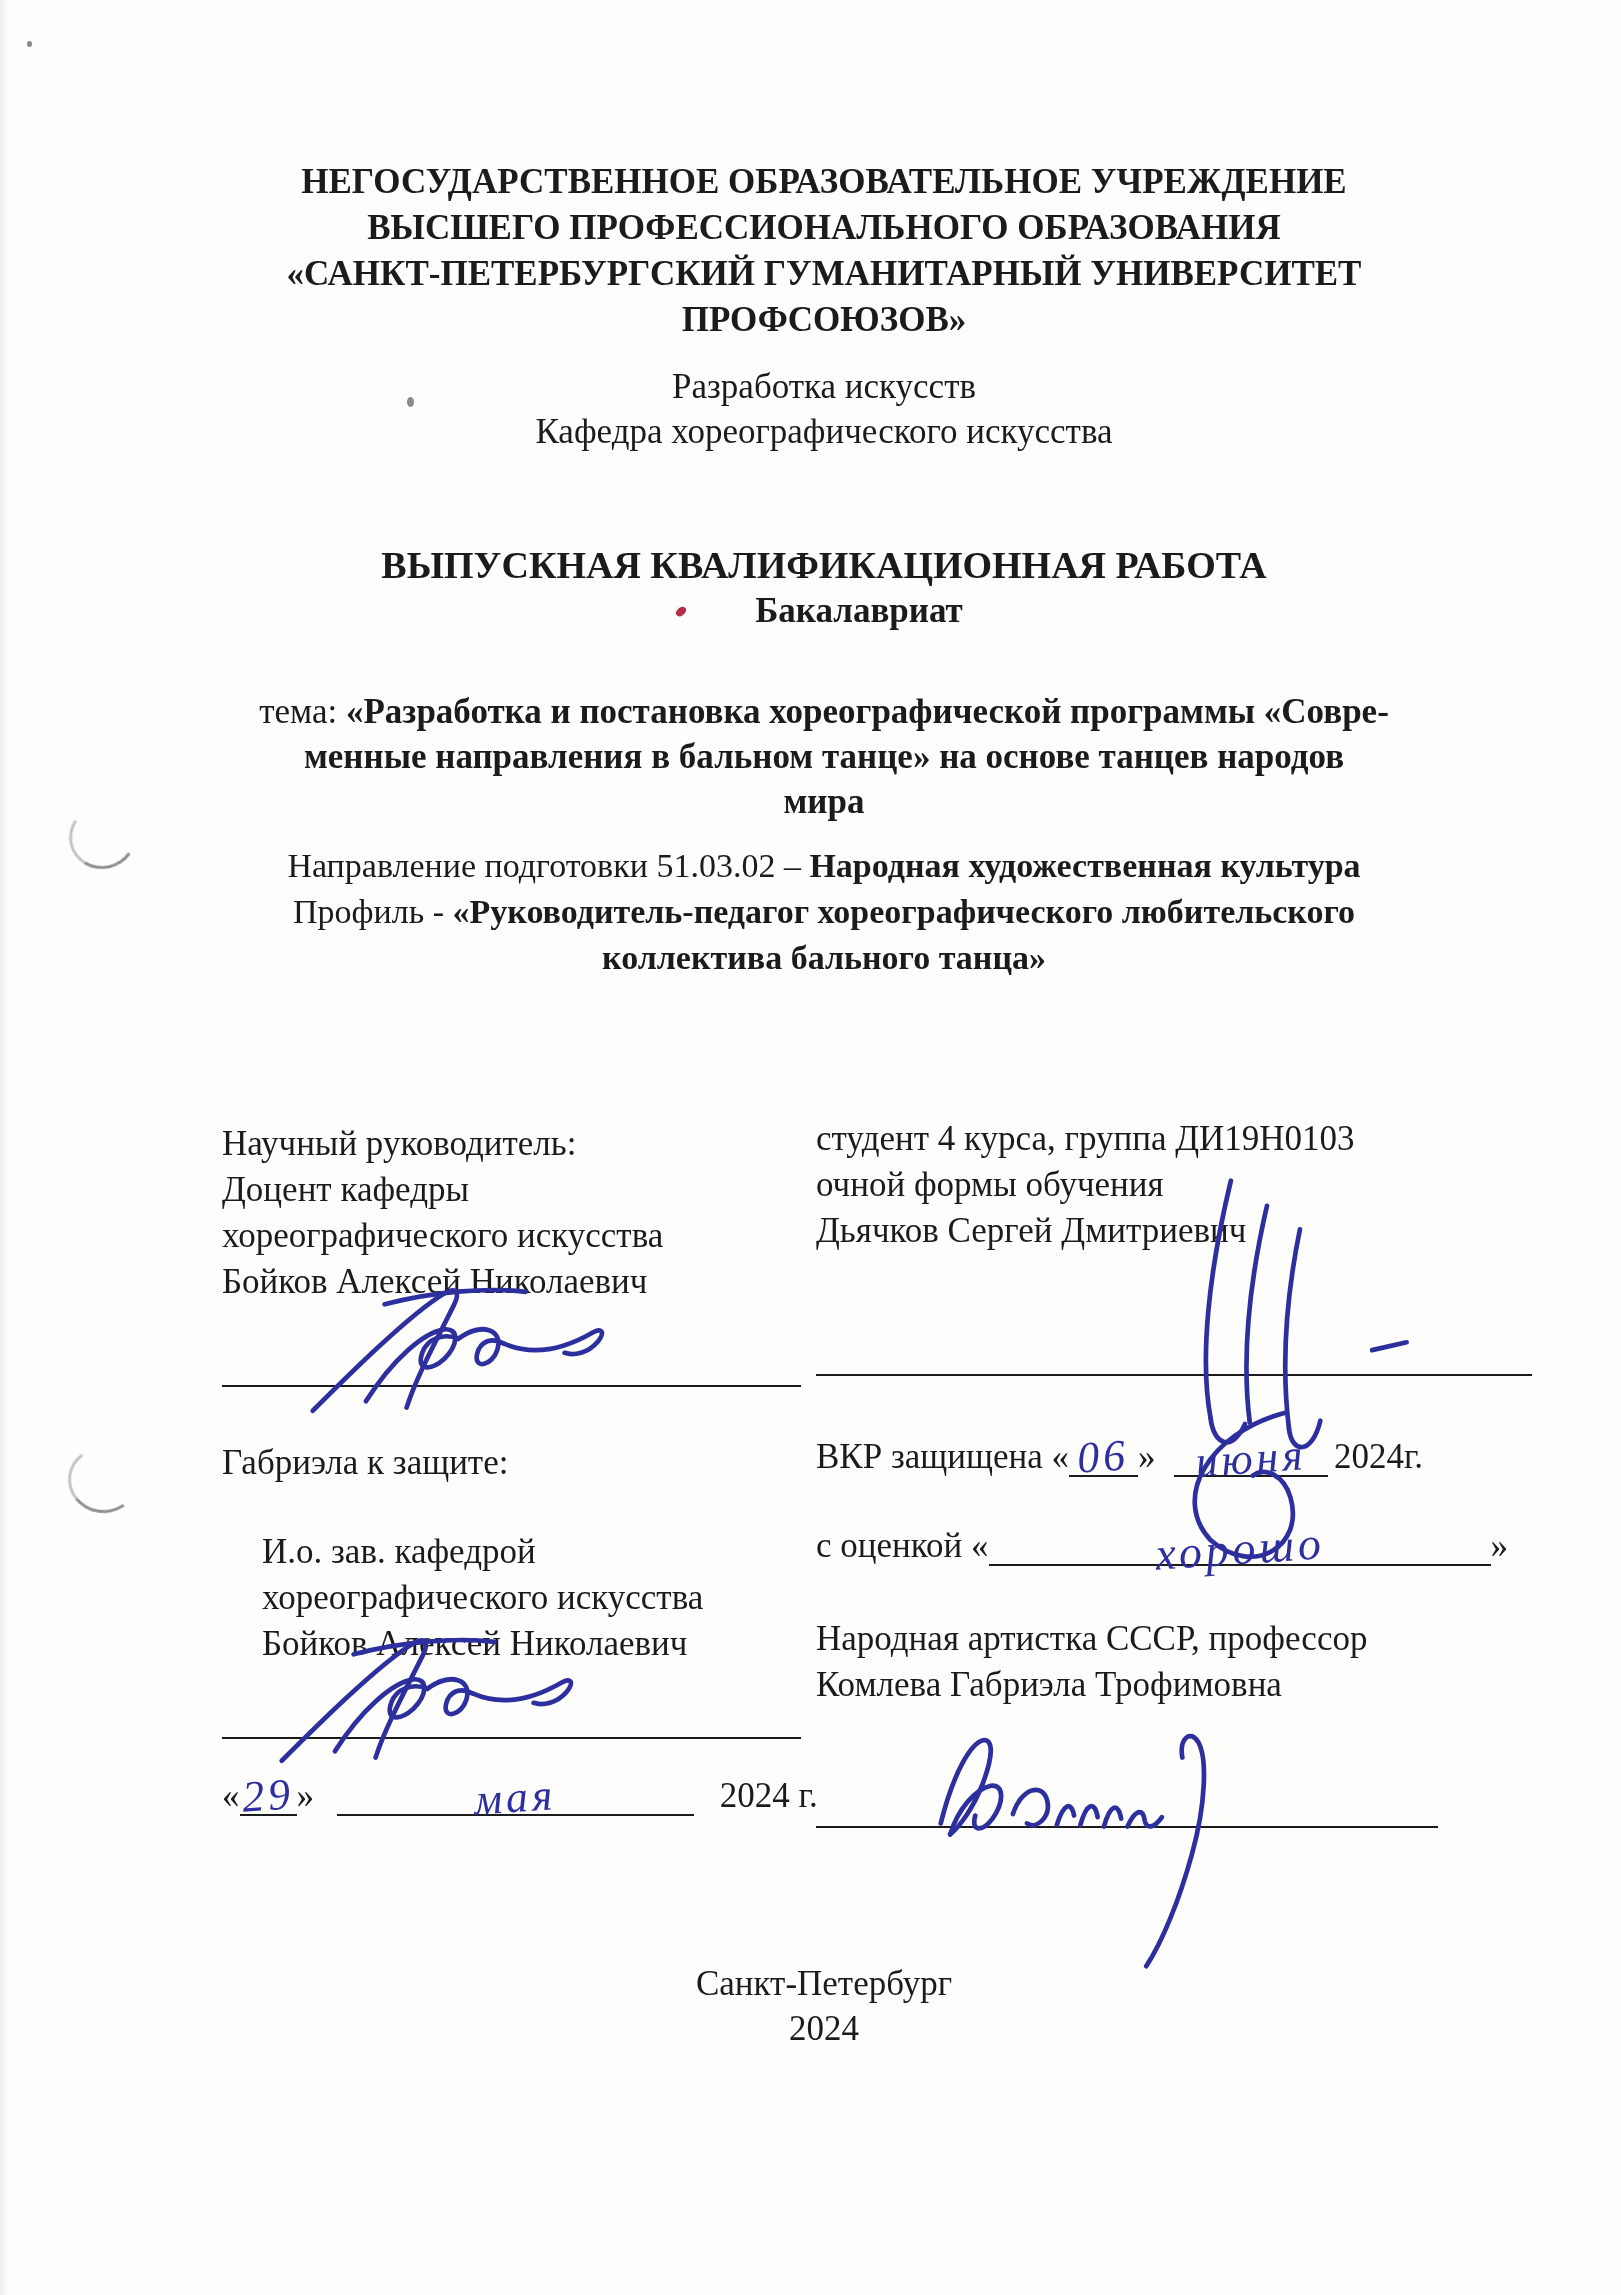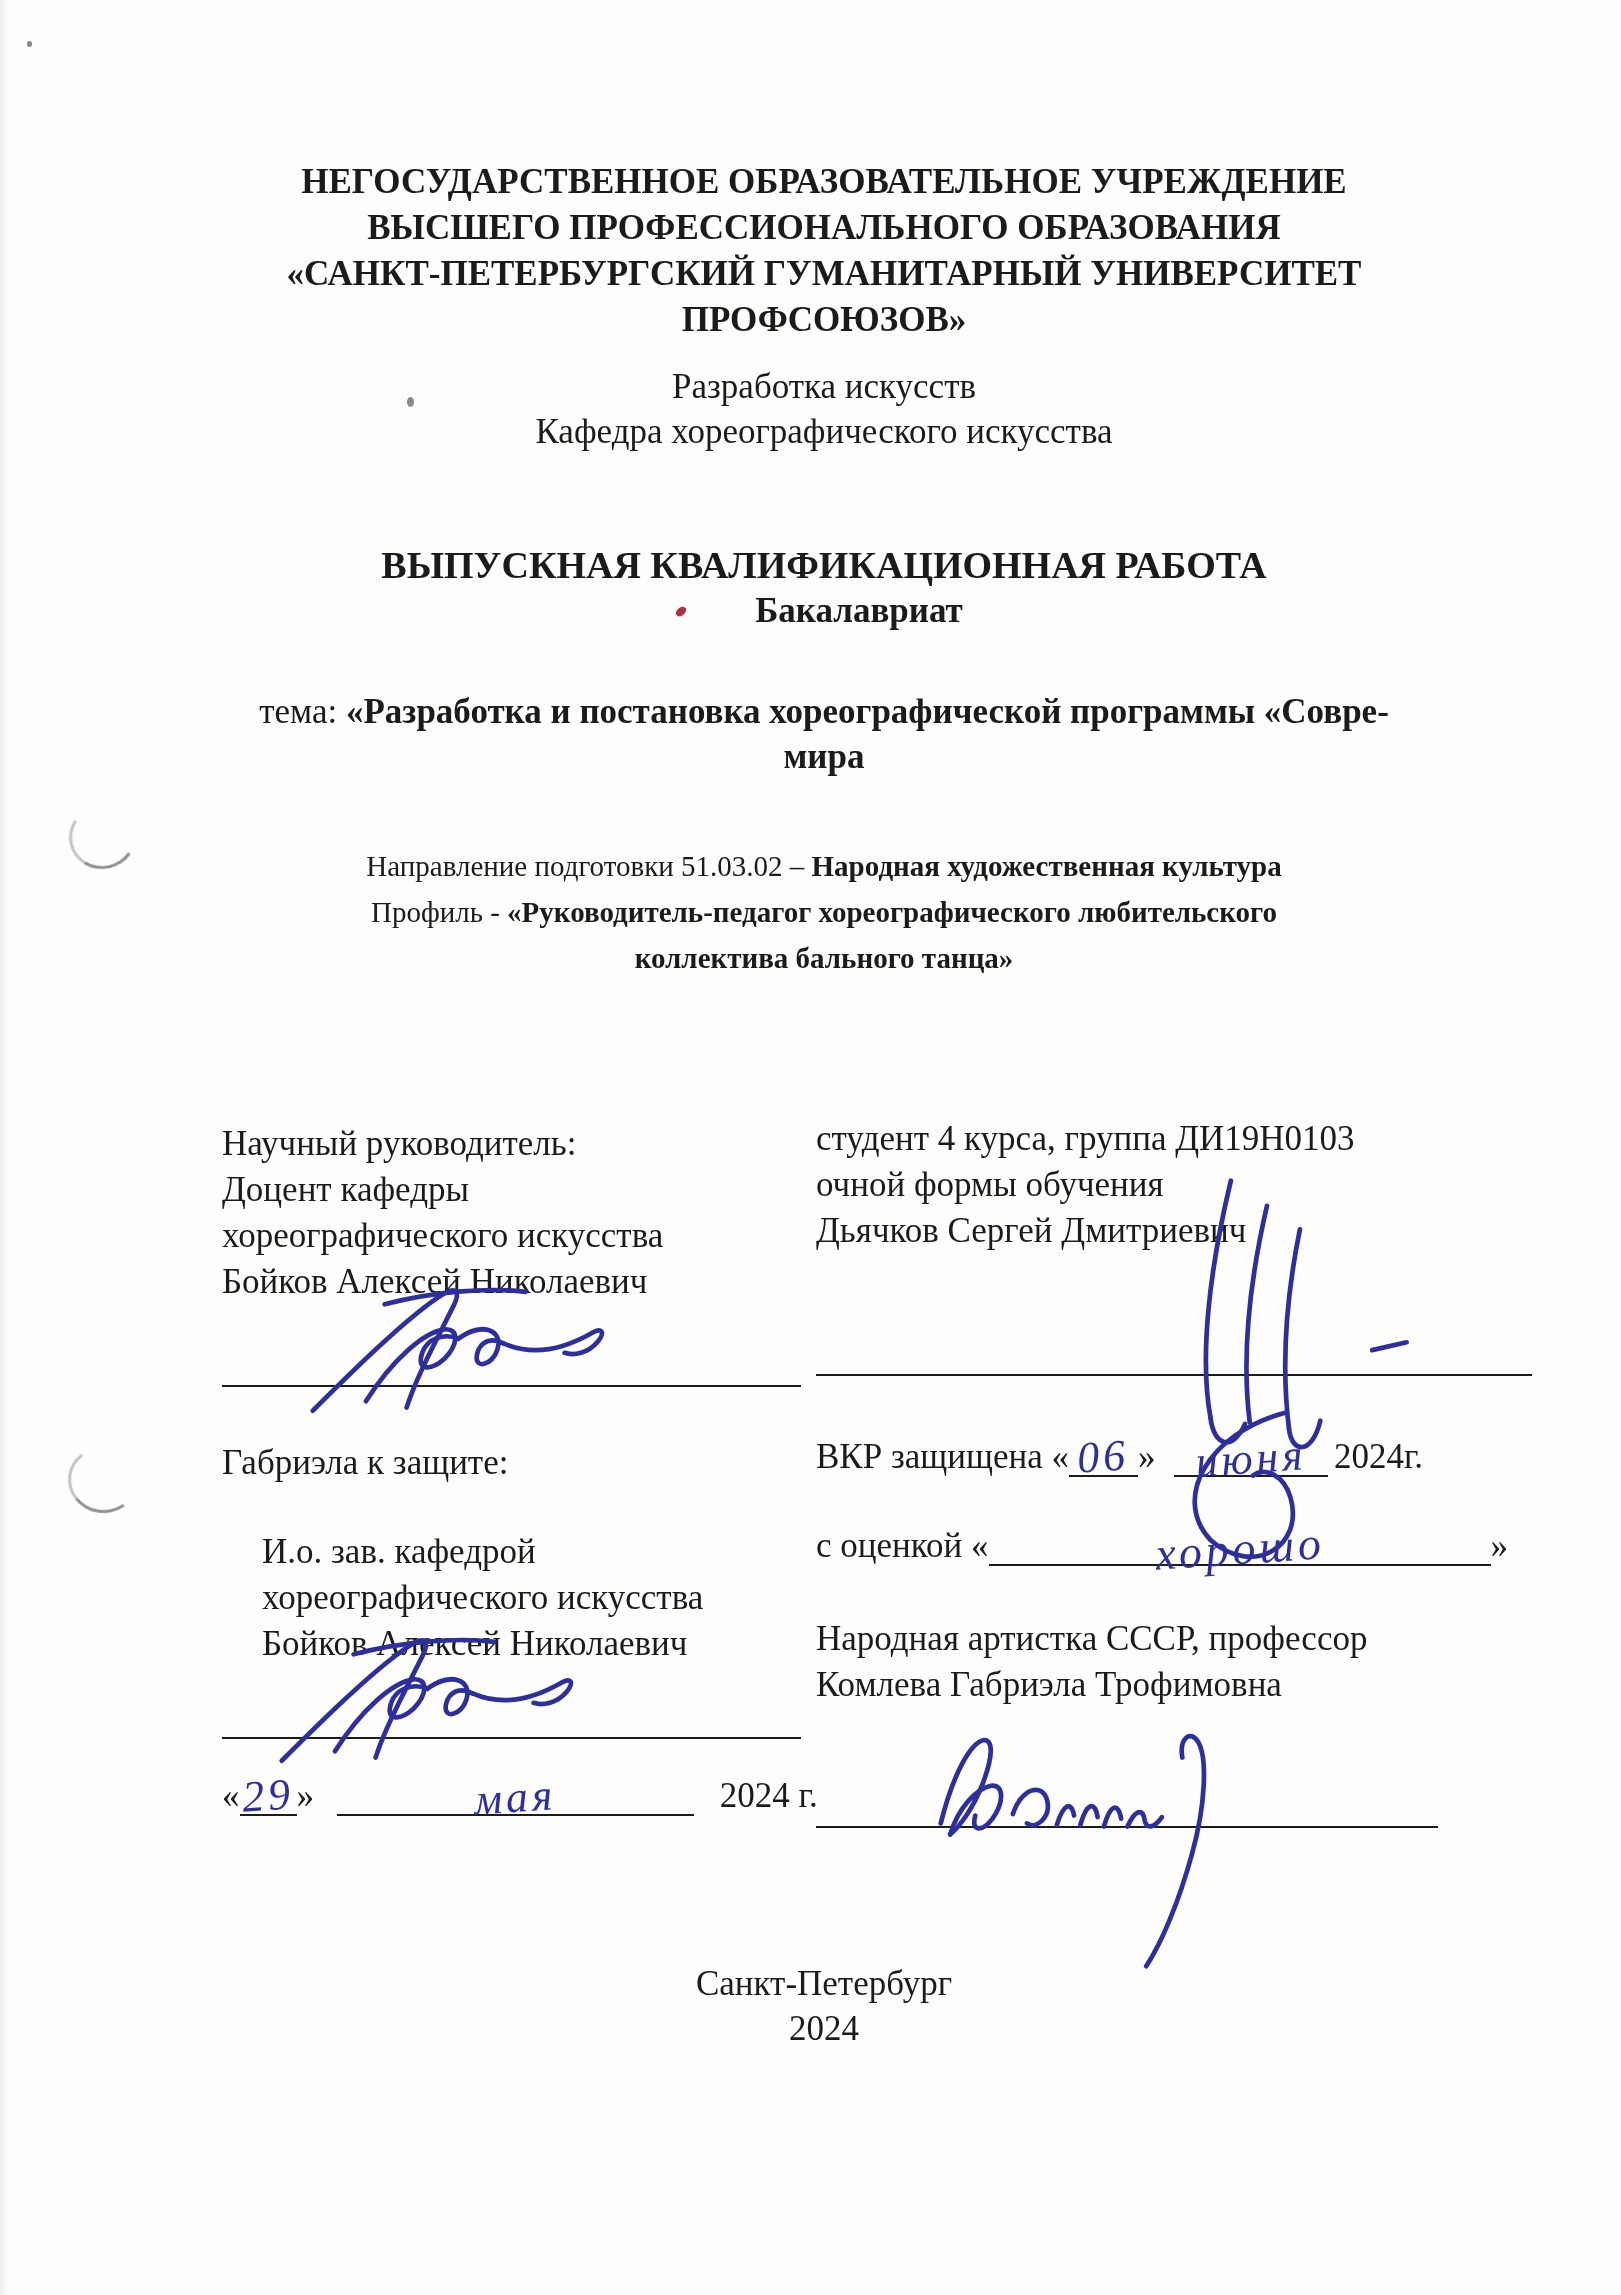--- a/index.html
+++ b/index.html
@@ -76,6 +76,7 @@
 
   <div class="abs center theme">
     <div><span class="prefix">тема: </span><span>«Разработка и постановка хореографической программы «Совре-</span></div>
+    <div>менные направления в бальном танце» на основе танцев народов</div>
     <div>мира</div>
   </div>
 

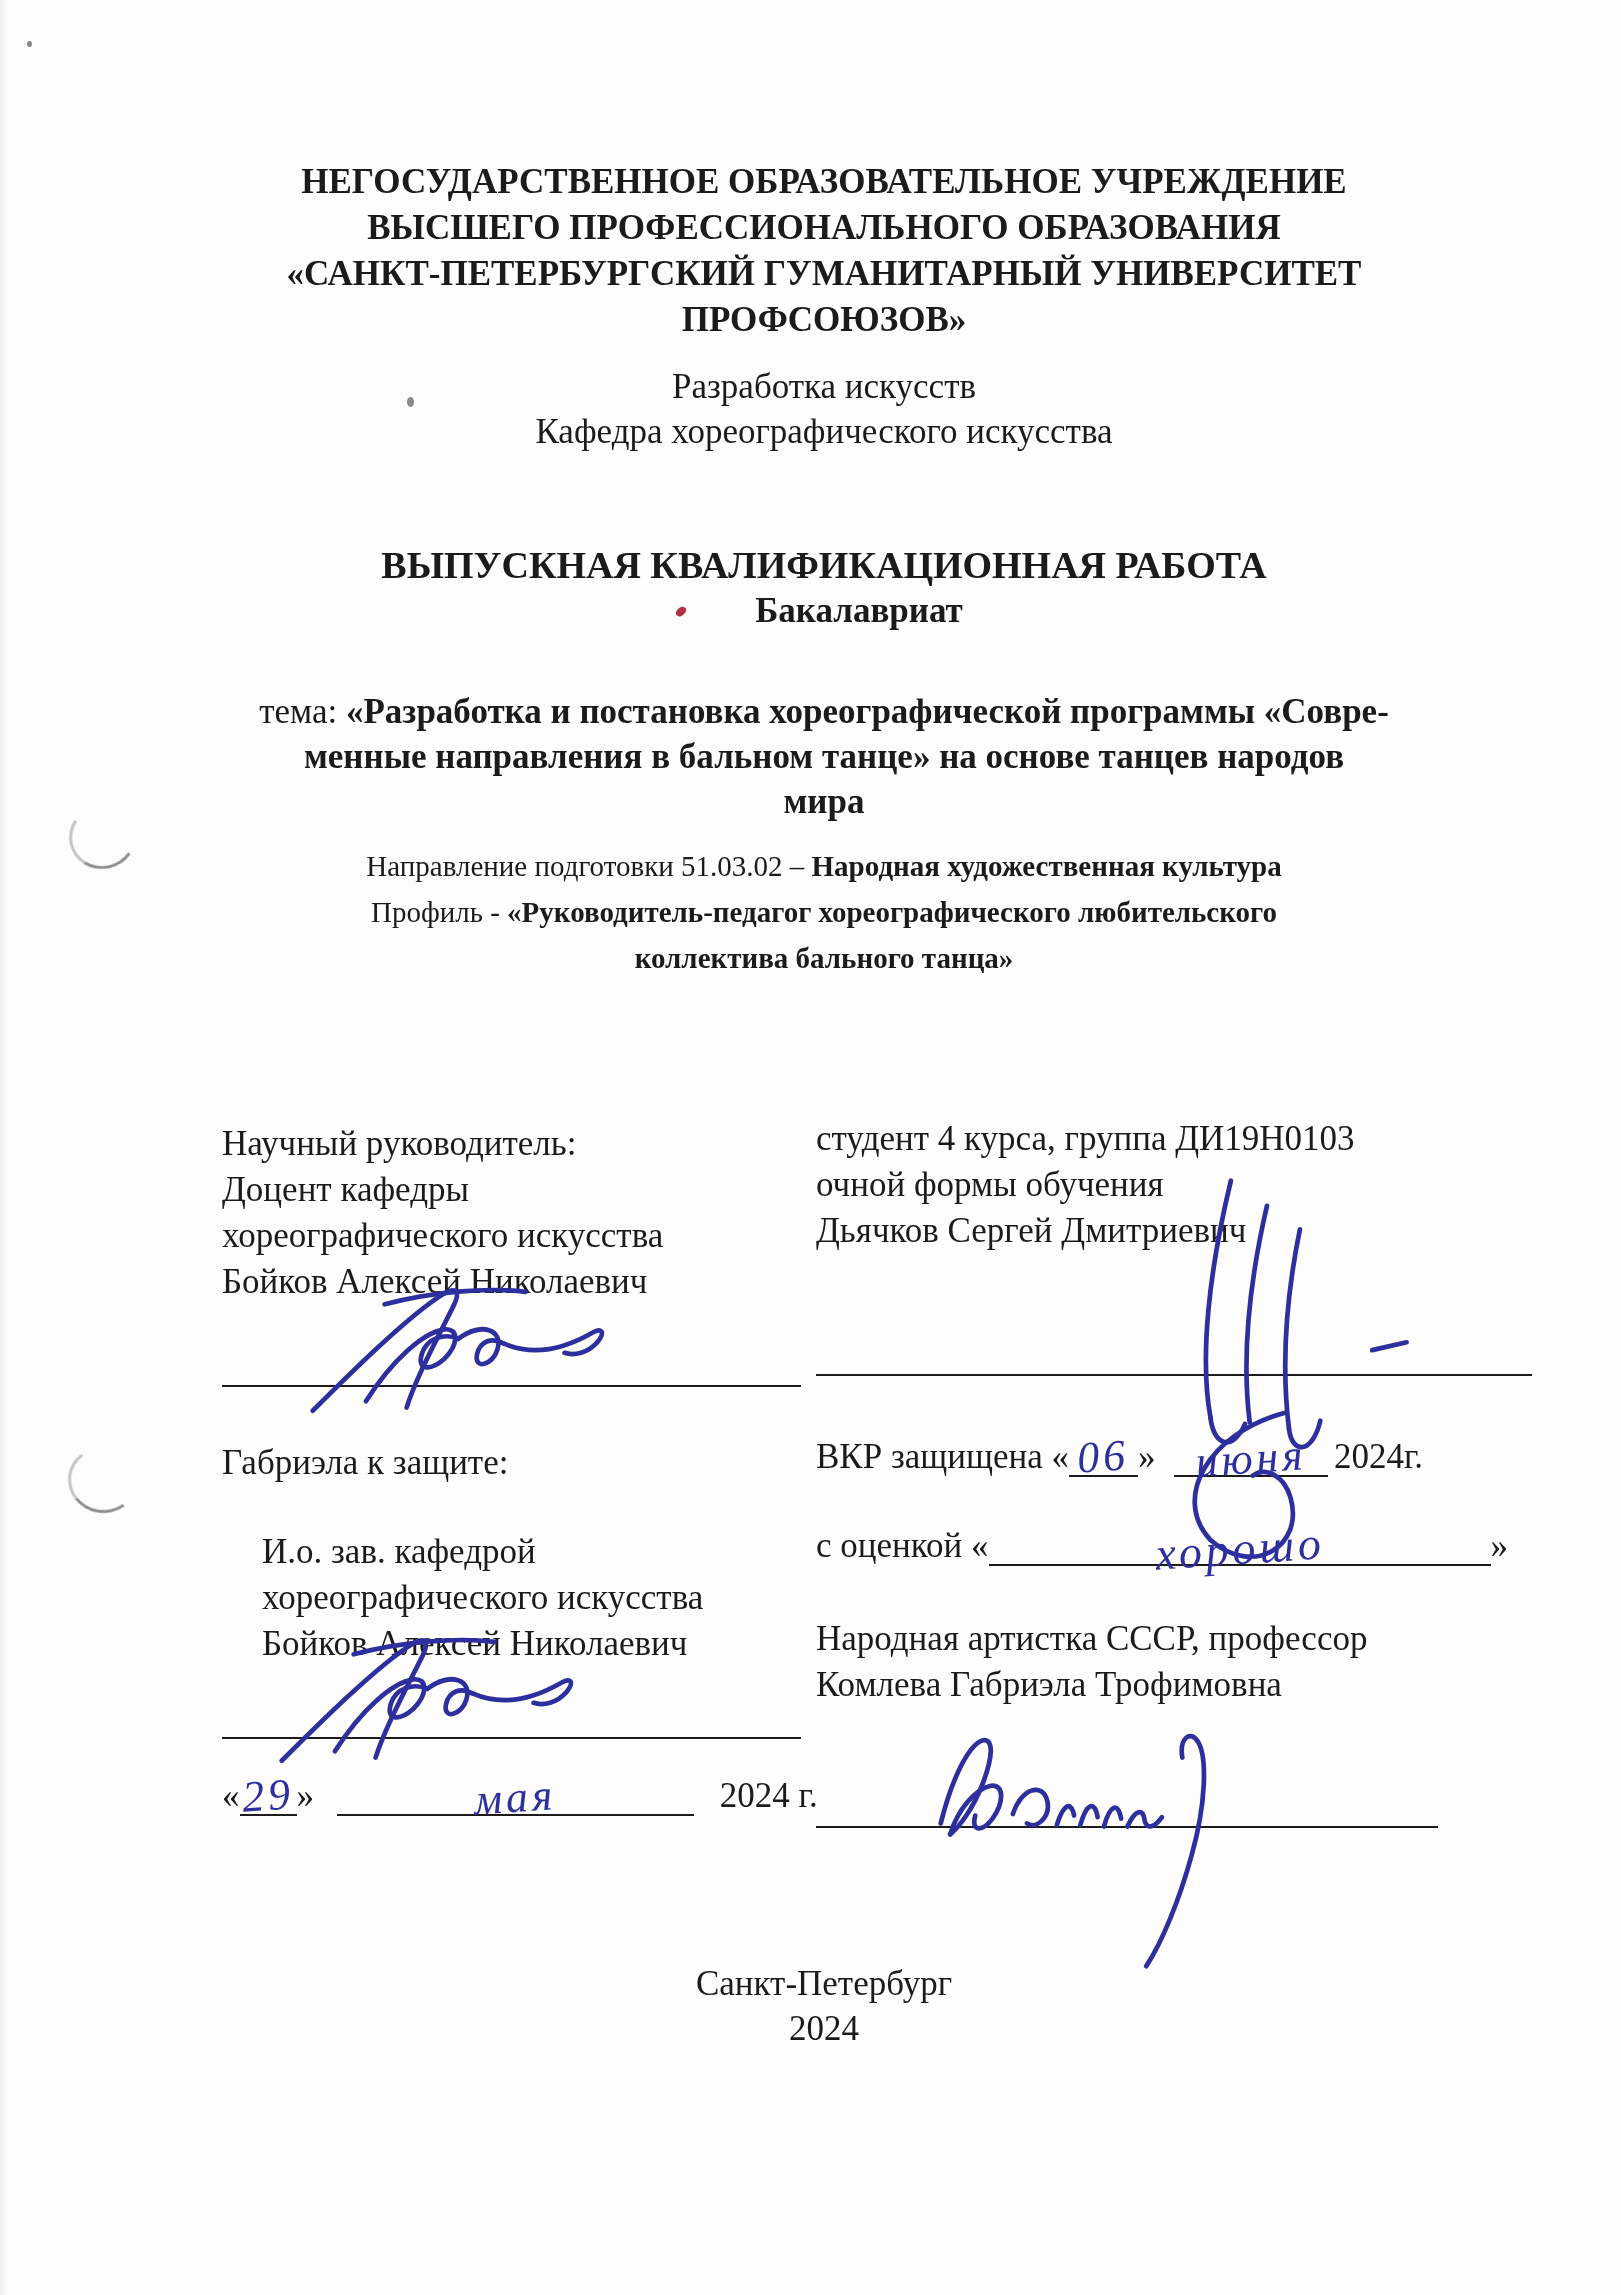--- a/index.html
+++ b/index.html
@@ -21,7 +21,7 @@
   .worktype .t2{font-size:35px;font-weight:bold;position:relative;left:35px;}
   .theme{top:689px;font-size:35px;line-height:45px;font-weight:bold;}
   .theme .prefix{font-weight:normal;}
-  .program{top:843px;font-size:29px;line-height:46px;}
+  .program{top:843px;font-size:34px;line-height:46px;}
   .program .prefix{font-weight:normal;}
   .program .strong{font-weight:bold;}
   .city{top:1961px;font-size:35px;line-height:45px;}

